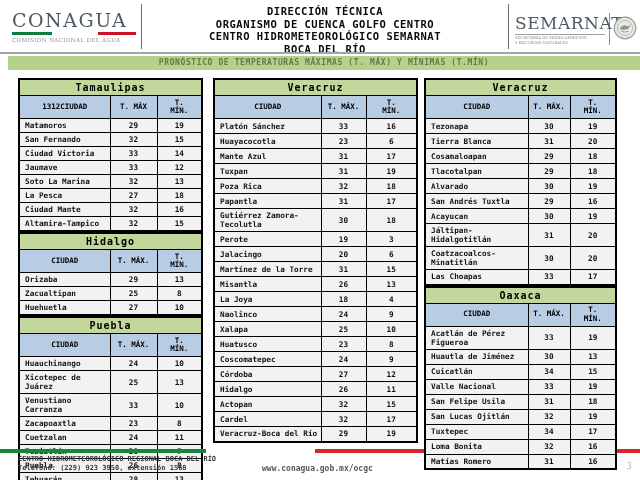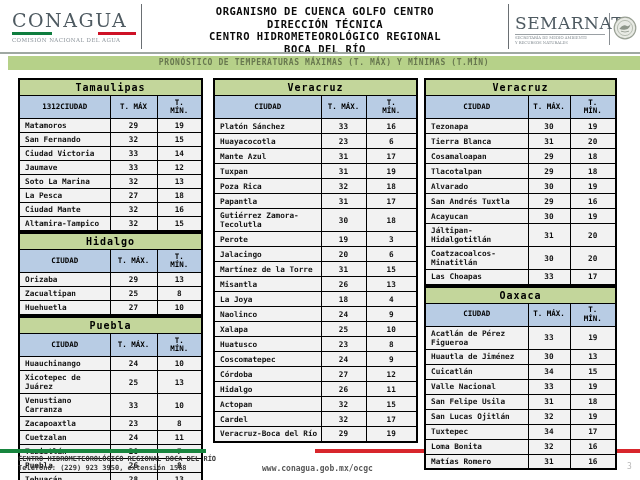--- a/index.html
+++ b/index.html
@@ -77,8 +77,8 @@
   <div class="hdr-divider div-left"></div>
 
   <div class="org-title">
+    <div>DIRECCIÓN TÉCNICA</div>
     <div>ORGANISMO DE CUENCA GOLFO CENTRO</div>
-    <div>DIRECCIÓN TÉCNICA</div>
     <div>CENTRO HIDROMETEOROLÓGICO REGIONAL</div>
     <div>BOCA DEL RÍO</div>
   </div>

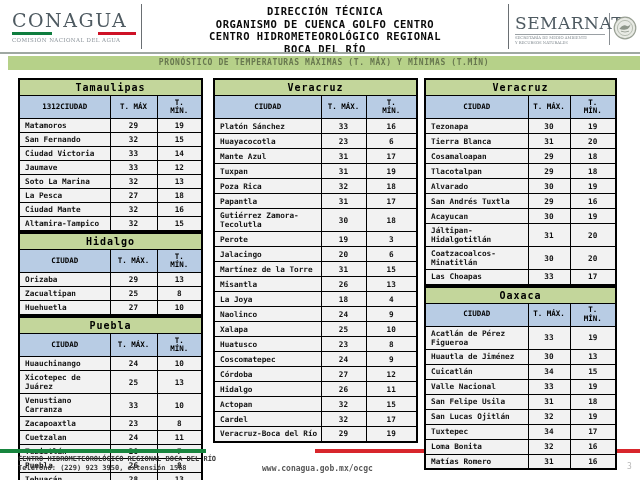--- a/index.html
+++ b/index.html
@@ -79,7 +79,7 @@
   <div class="org-title">
     <div>DIRECCIÓN TÉCNICA</div>
     <div>ORGANISMO DE CUENCA GOLFO CENTRO</div>
-    <div>CENTRO HIDROMETEOROLÓGICO REGIONAL</div>
+    <div>CENTRO HIDROMETEOROLÓGICO SEMARNAT</div>
     <div>BOCA DEL RÍO</div>
   </div>
 

